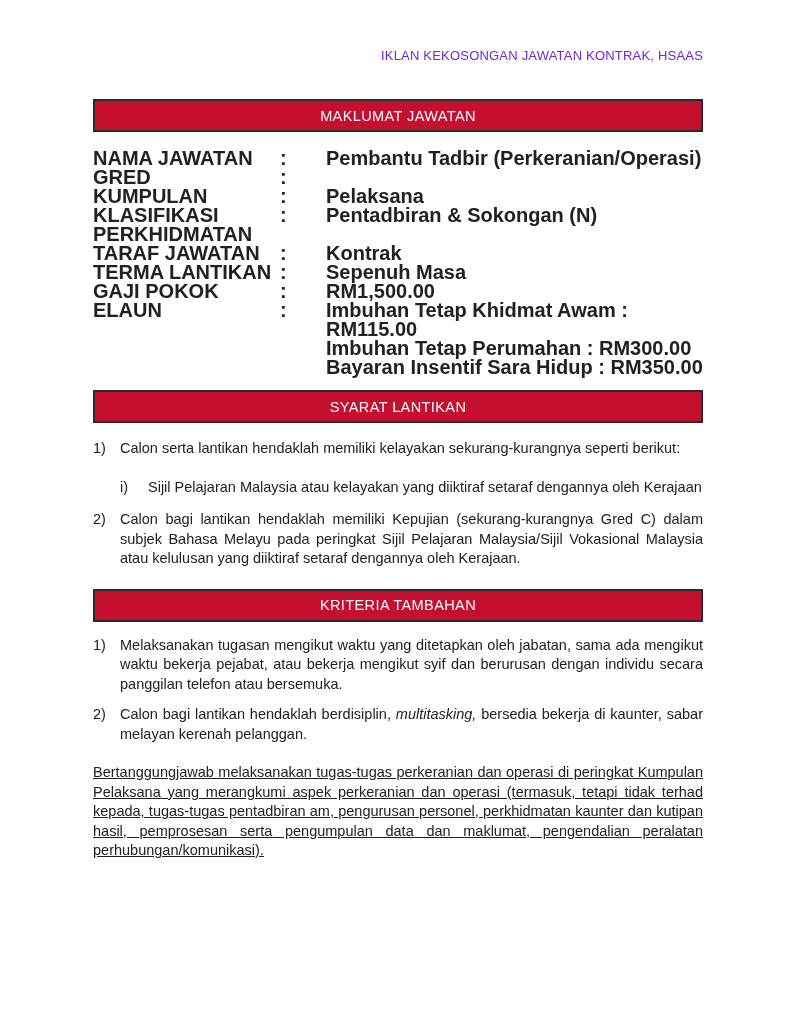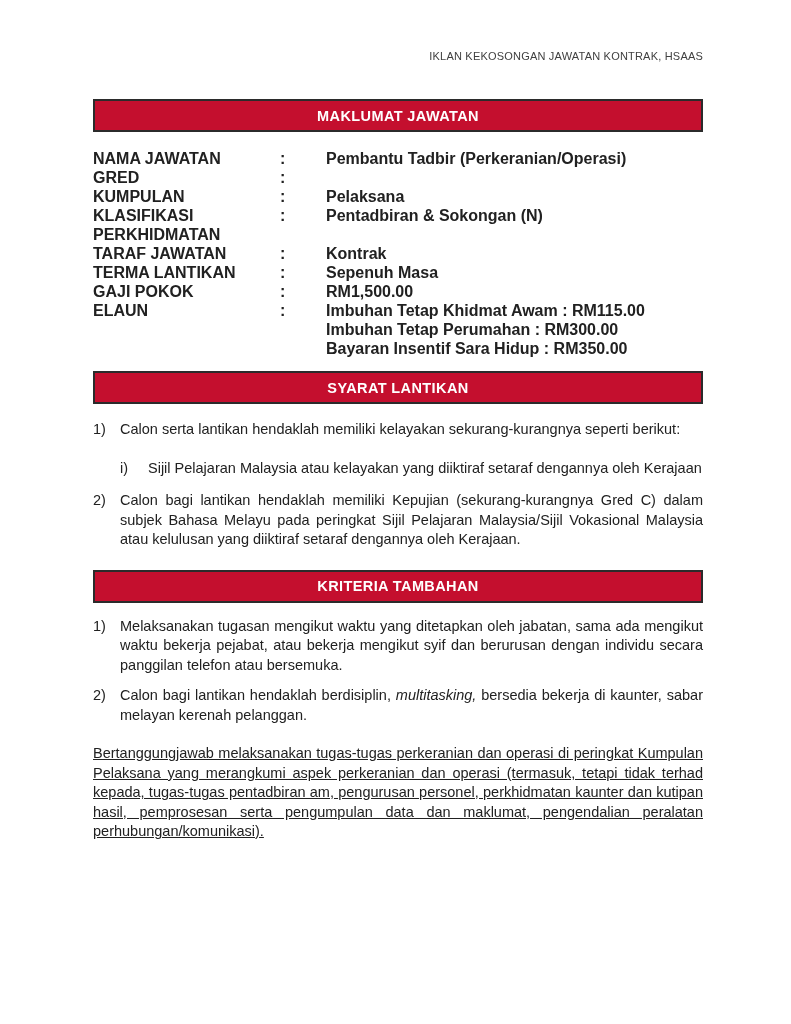--- a/index.html
+++ b/index.html
@@ -15,9 +15,9 @@
   }
   .doc-header {
     text-align: right;
-    font-size: 11px;
+    font-size: 13px;
     letter-spacing: 0.2px;
-    color: #404040;
+    color: #6d28d9;
     line-height: 16px;
   }
   .section-bar {

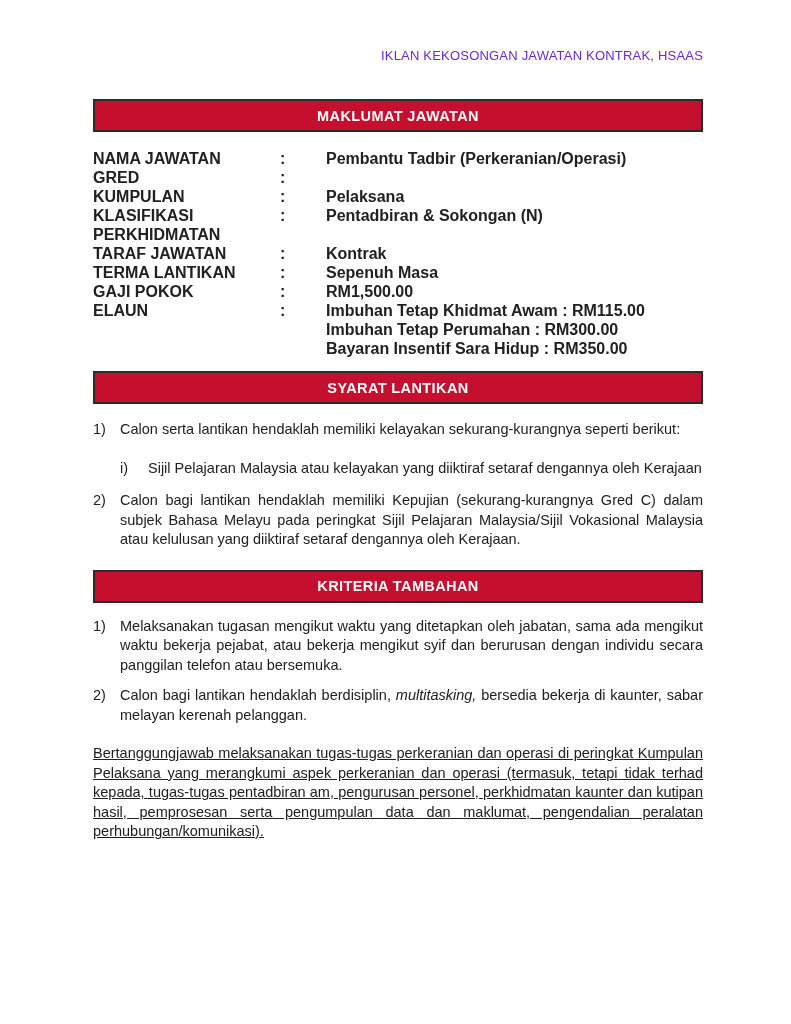--- a/index.html
+++ b/index.html
@@ -30,7 +30,7 @@
   }
   .section-bar .bar-title {
     color: #ffffff;
-    font-weight: bold;
+    font-weight: normal;
     font-size: 14.5px;
     letter-spacing: 0.4px;
   }

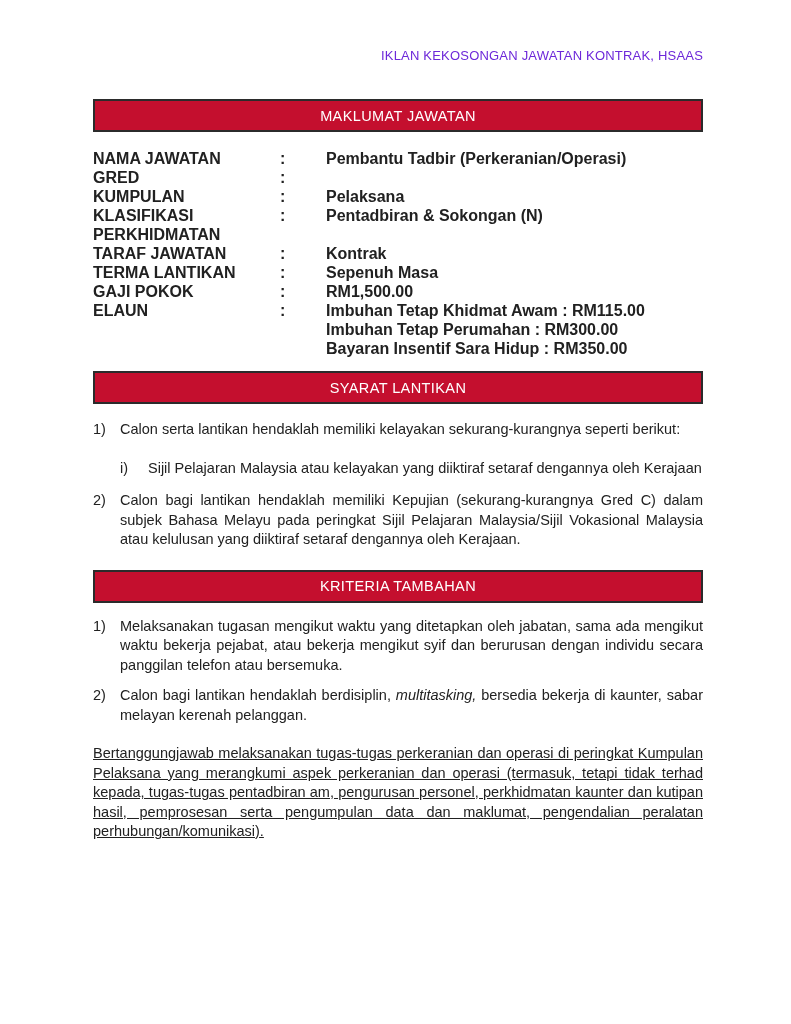--- a/index.html
+++ b/index.html
@@ -41,7 +41,7 @@
 
   .info-table {
     margin-top: 17px;
-    font-size: 16px;
+    font-size: 20px;
     font-weight: bold;
     line-height: 19px;
   }

